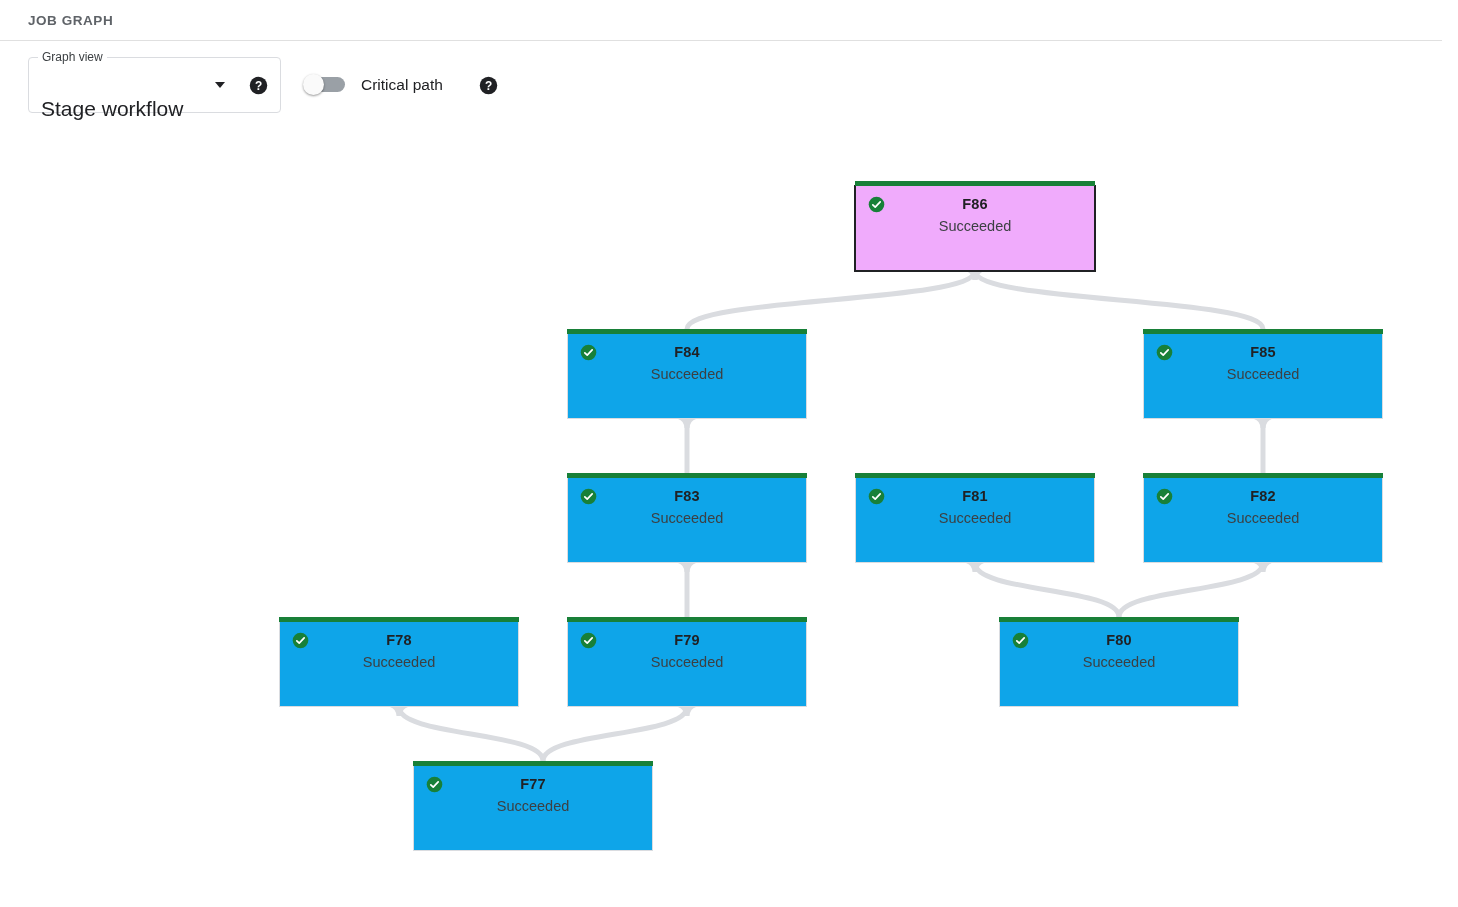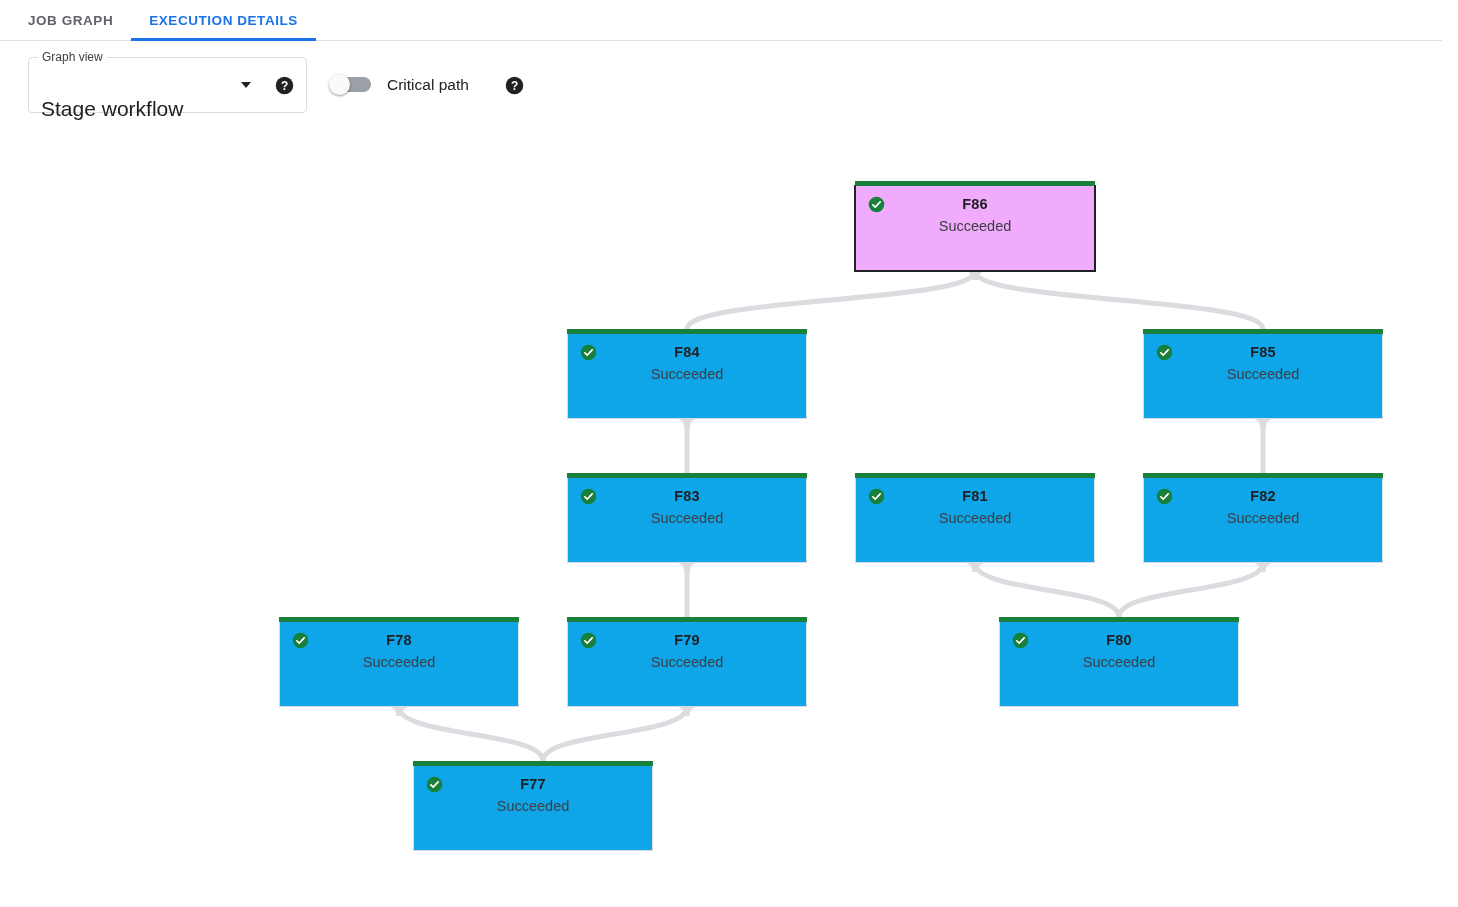--- a/index.html
+++ b/index.html
@@ -197,9 +197,6 @@
   <div class="tab">
     <span>JOB GRAPH</span>
   </div>
-  <div class="tab active">
-    <span>EXECUTION DETAILS</span>
-  </div>
 </div>
 
 <div class="controls">

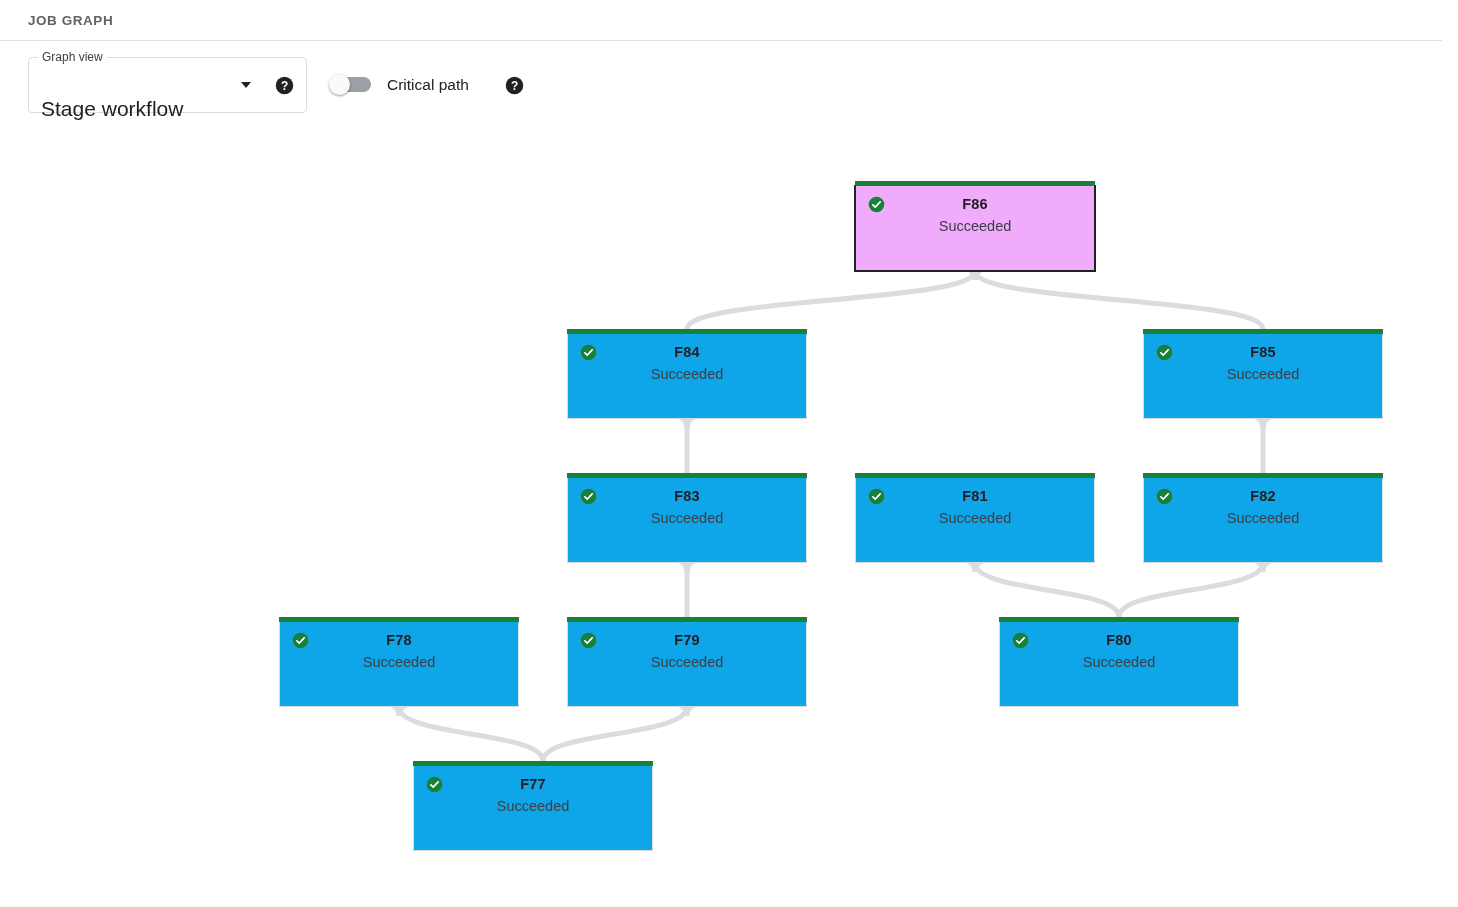--- a/index.html
+++ b/index.html
@@ -55,7 +55,7 @@
   }
   .select-field {
     position: relative;
-    width: 279px;
+    width: 253px;
     height: 56px;
     border: 1px solid #dadce0;
     border-radius: 4px;

